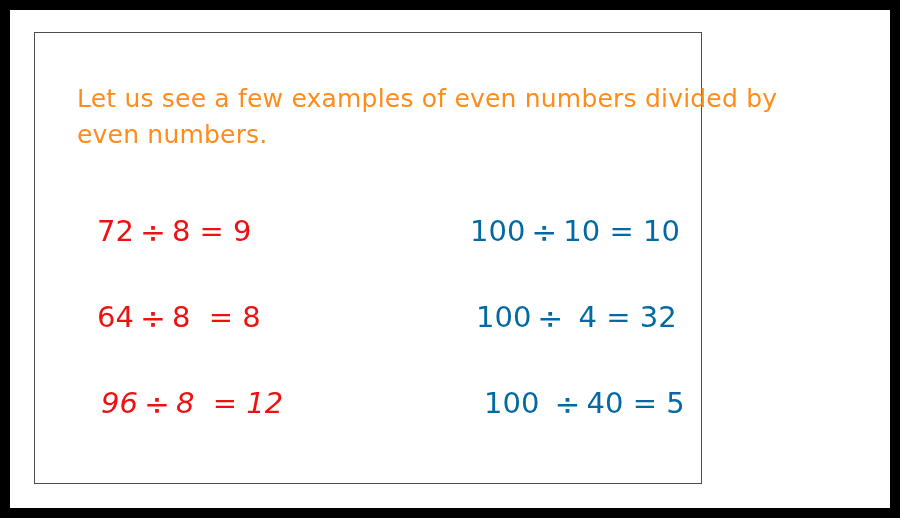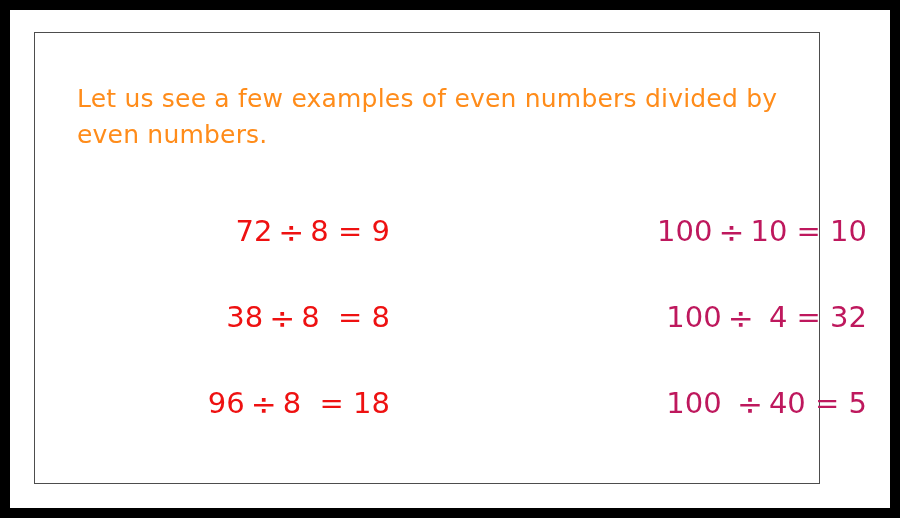--- a/index.html
+++ b/index.html
@@ -26,7 +26,7 @@
     position: absolute;
     left: 24px;
     top: 22px;
-    width: 786px;
+    width: 668px;
     height: 452px;
     border: 1px solid #4d4d4d;
     box-sizing: border-box;

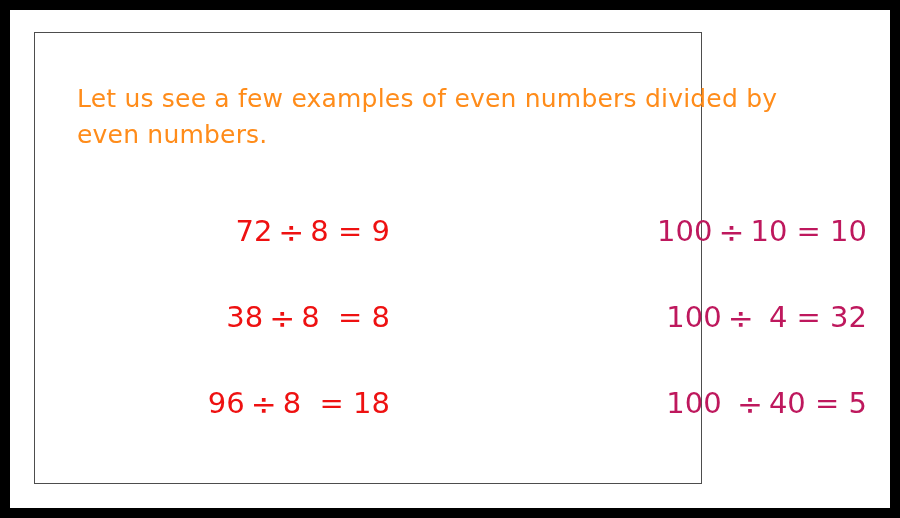--- a/index.html
+++ b/index.html
@@ -55,7 +55,6 @@
   .col {
     display: flex;
     flex-direction: column;
-    align-items: flex-end;
   }
   .col-left {
     width: 355px;

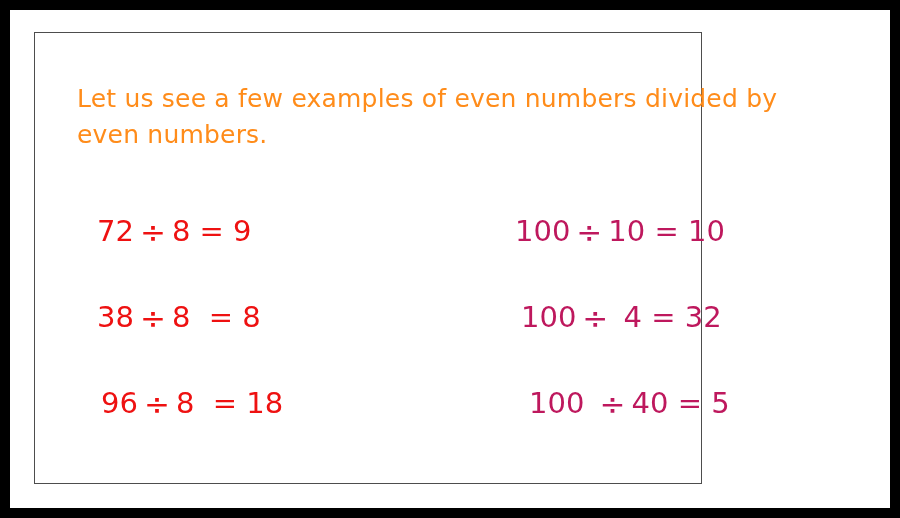--- a/index.html
+++ b/index.html
@@ -75,7 +75,7 @@
     white-space: pre;
   }
   .eq.red { color: #ee1111; }
-  .eq.blue { color: #be185d; margin-left: 45px; }
+  .eq.blue { color: #0369a1; }
   .col-right .eq:nth-child(1) { padding-left: 0px; }
   .col-right .eq:nth-child(2) { padding-left: 6px; }
   .col-right .eq:nth-child(3) { padding-left: 14px; }

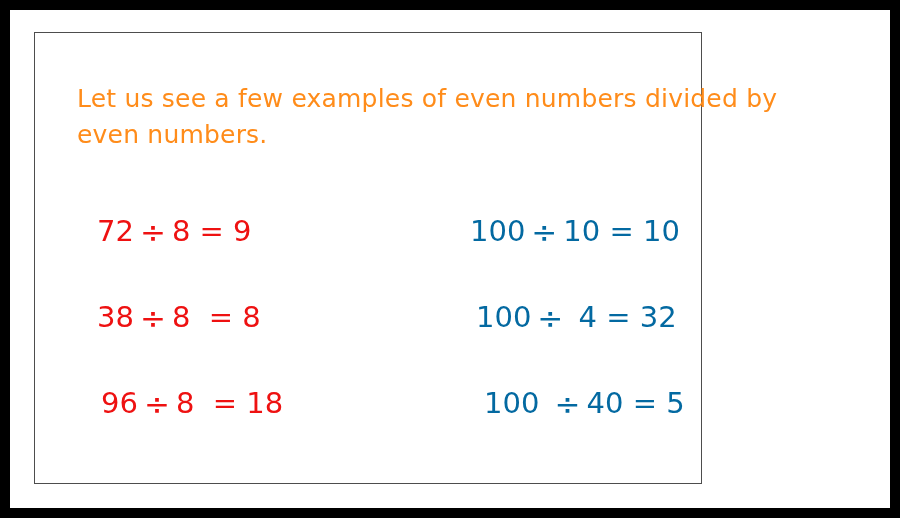--- a/index.html
+++ b/index.html
@@ -112,7 +112,7 @@
         </div>
 
         <div class="eq red">
-          <span>38</span>
+          <span>64</span>
           <span class="div-sym">÷</span>
           <span>8</span>
           <span>&nbsp;&nbsp;</span>

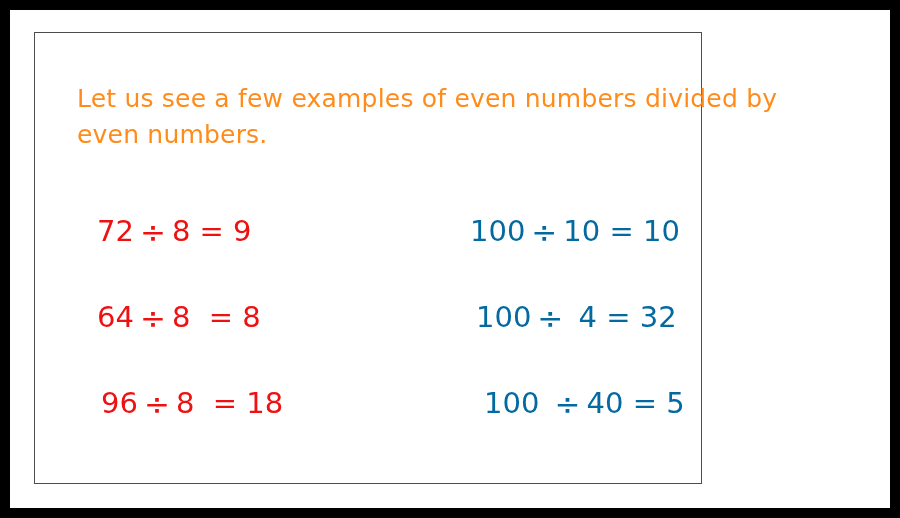--- a/index.html
+++ b/index.html
@@ -80,7 +80,7 @@
   .col-right .eq:nth-child(2) { padding-left: 6px; }
   .col-right .eq:nth-child(3) { padding-left: 14px; }
   .col-left .eq:nth-child(2) { padding-left: 0px; }
-  .col-left .eq:nth-child(3) { padding-left: 4px; }
+  .col-left .eq:nth-child(3) { padding-left: 4px; font-style: italic; }
   .div-sym {
     display: inline-block;
     padding: 0 6px;

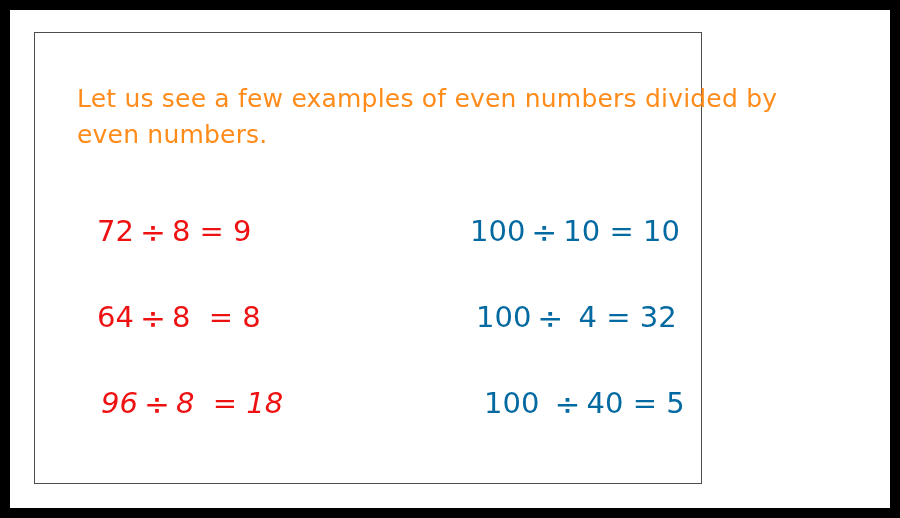--- a/index.html
+++ b/index.html
@@ -128,7 +128,7 @@
           <span>&nbsp;&nbsp;</span>
           <span>=</span>
           <span>&nbsp;</span>
-          <span>18</span>
+          <span>12</span>
         </div>
 
       </div>

